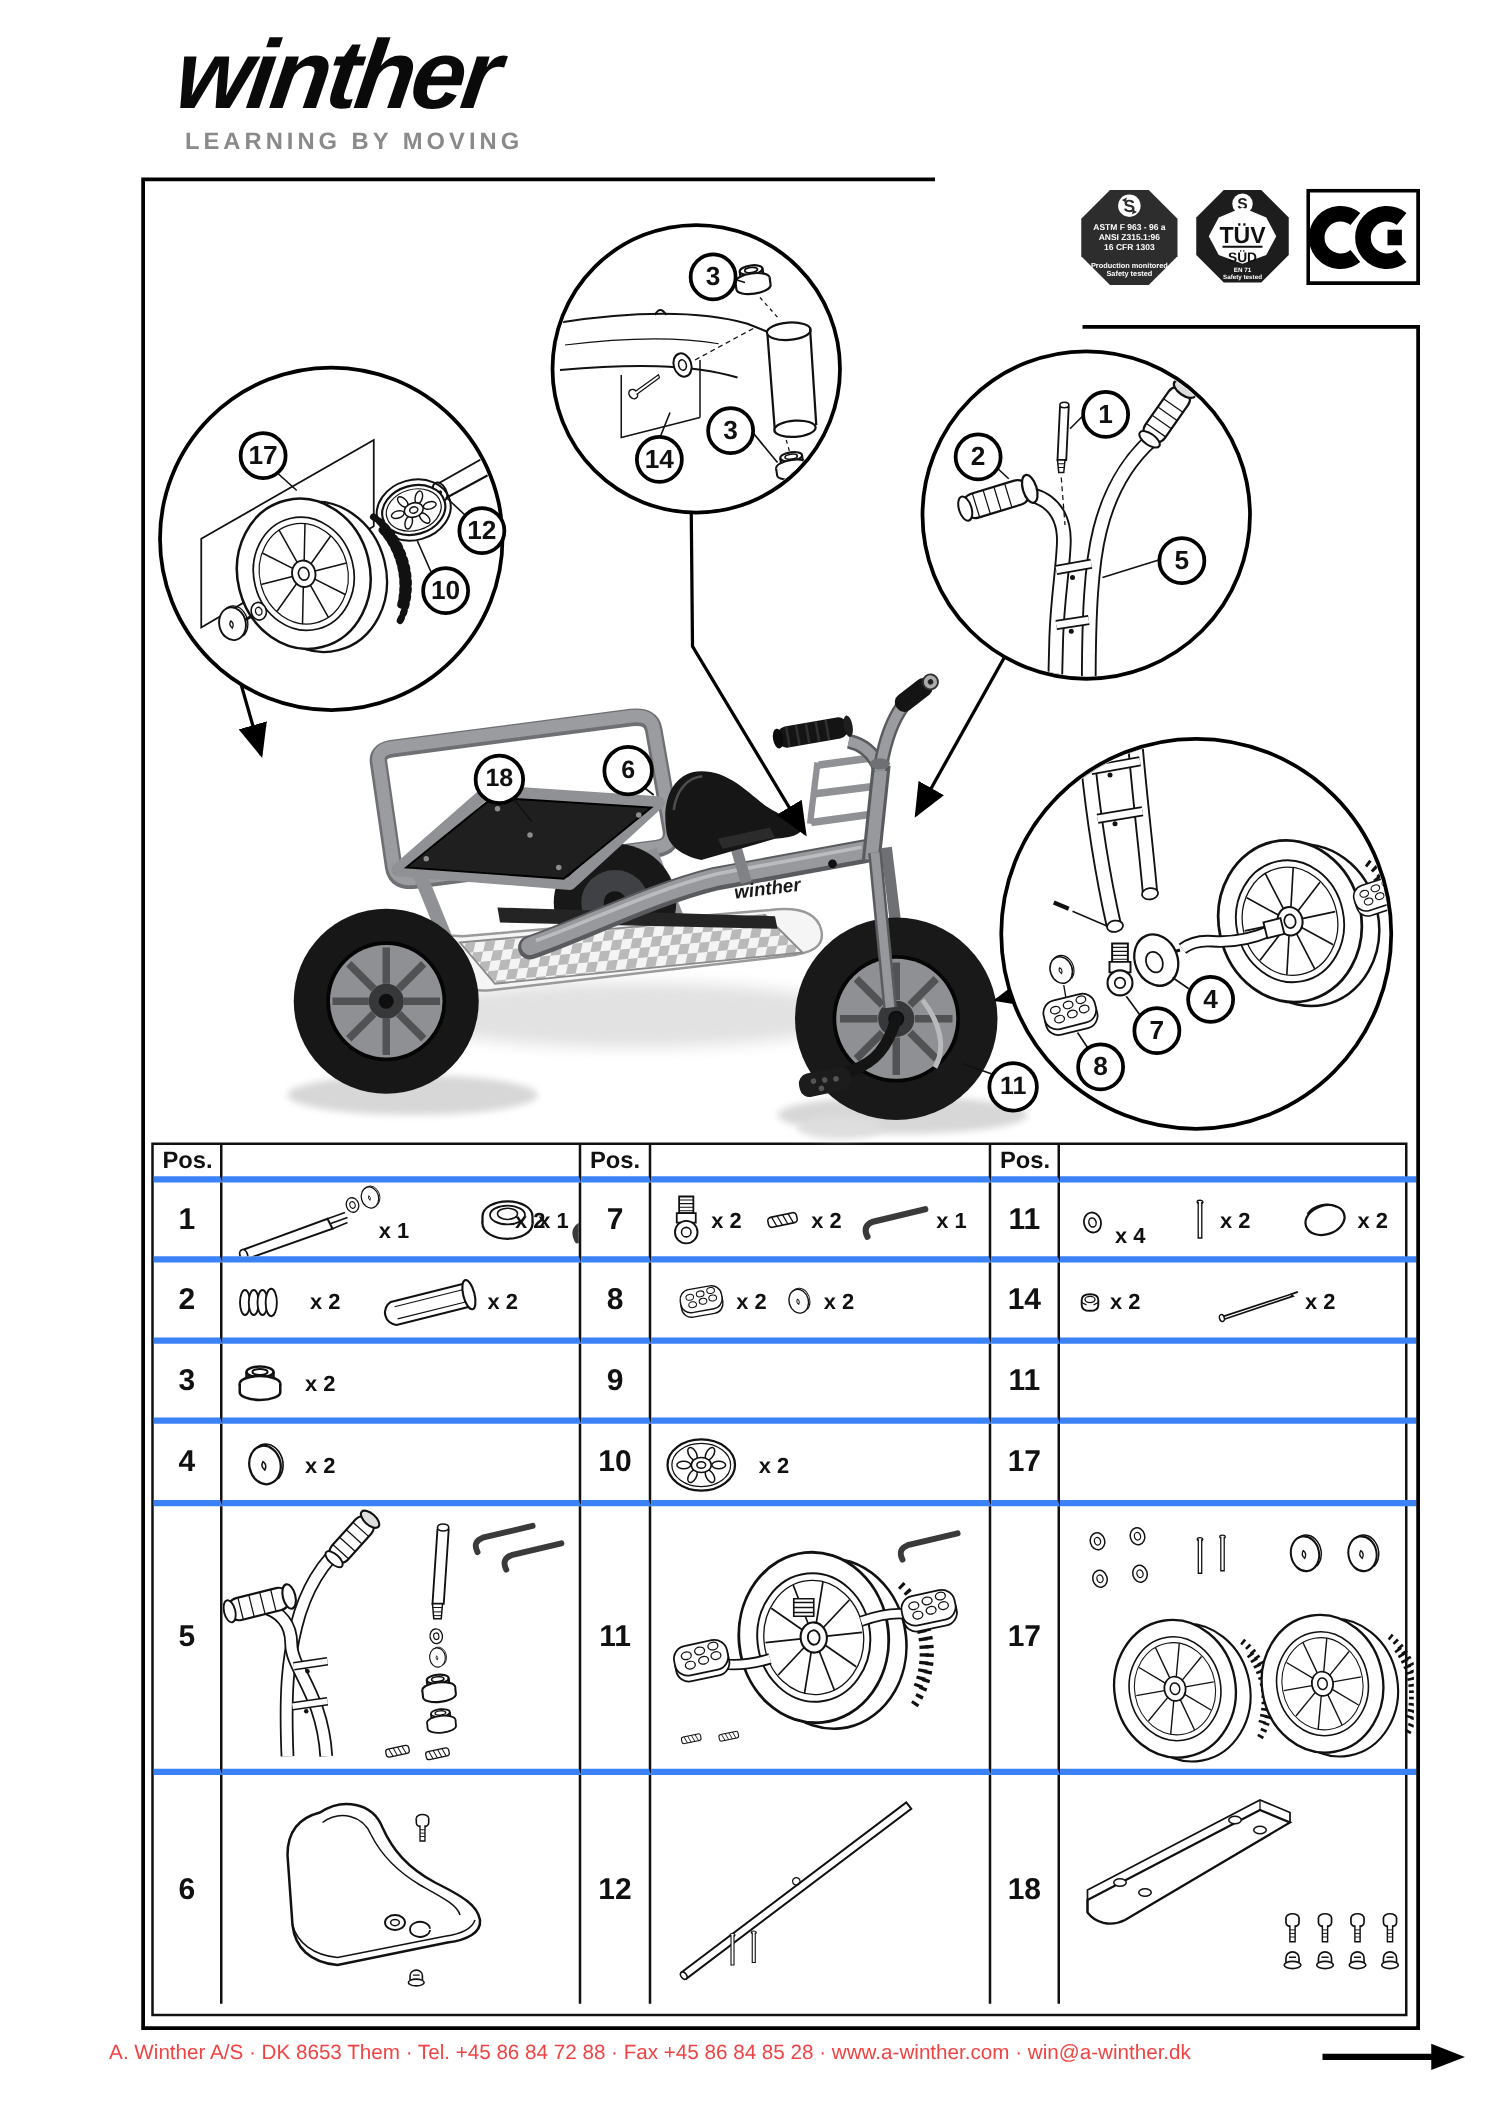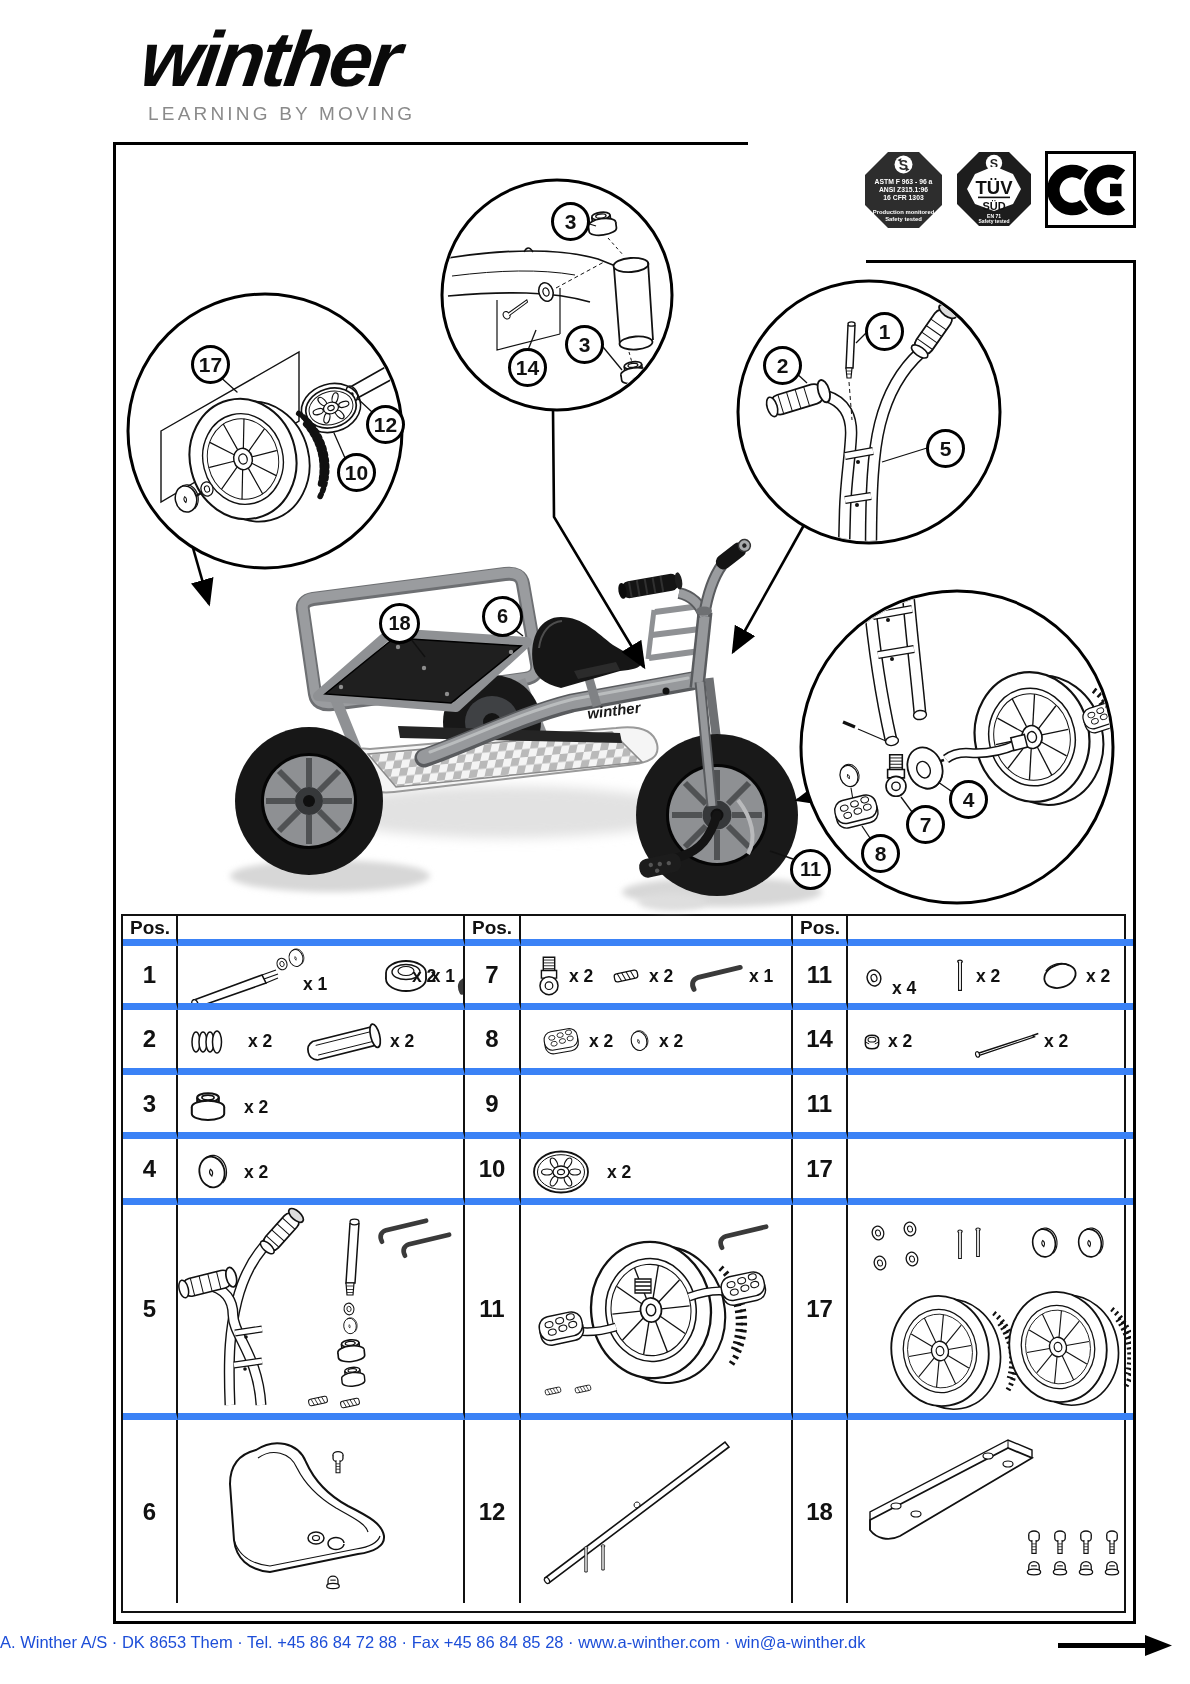--- a/index.html
+++ b/index.html
@@ -8,7 +8,7 @@
   .abs{position:absolute;}
   
   .logo{left:141px;top:20px;width:420px;height:80px;}
-  .tagline{left:148px;top:103px;font-weight:normal;font-size:19px;letter-spacing:3.2px;color:#8a8a8a;}
+  .tagline{left:148px;top:103px;font-weight:bold;font-size:19px;letter-spacing:3.2px;color:#8a8a8a;}
   
   .model-box{left:954px;top:42px;width:182px;height:83px;background:#000;color:#fff;
              display:flex;align-items:center;justify-content:center;font-size:74px;letter-spacing:2px;}

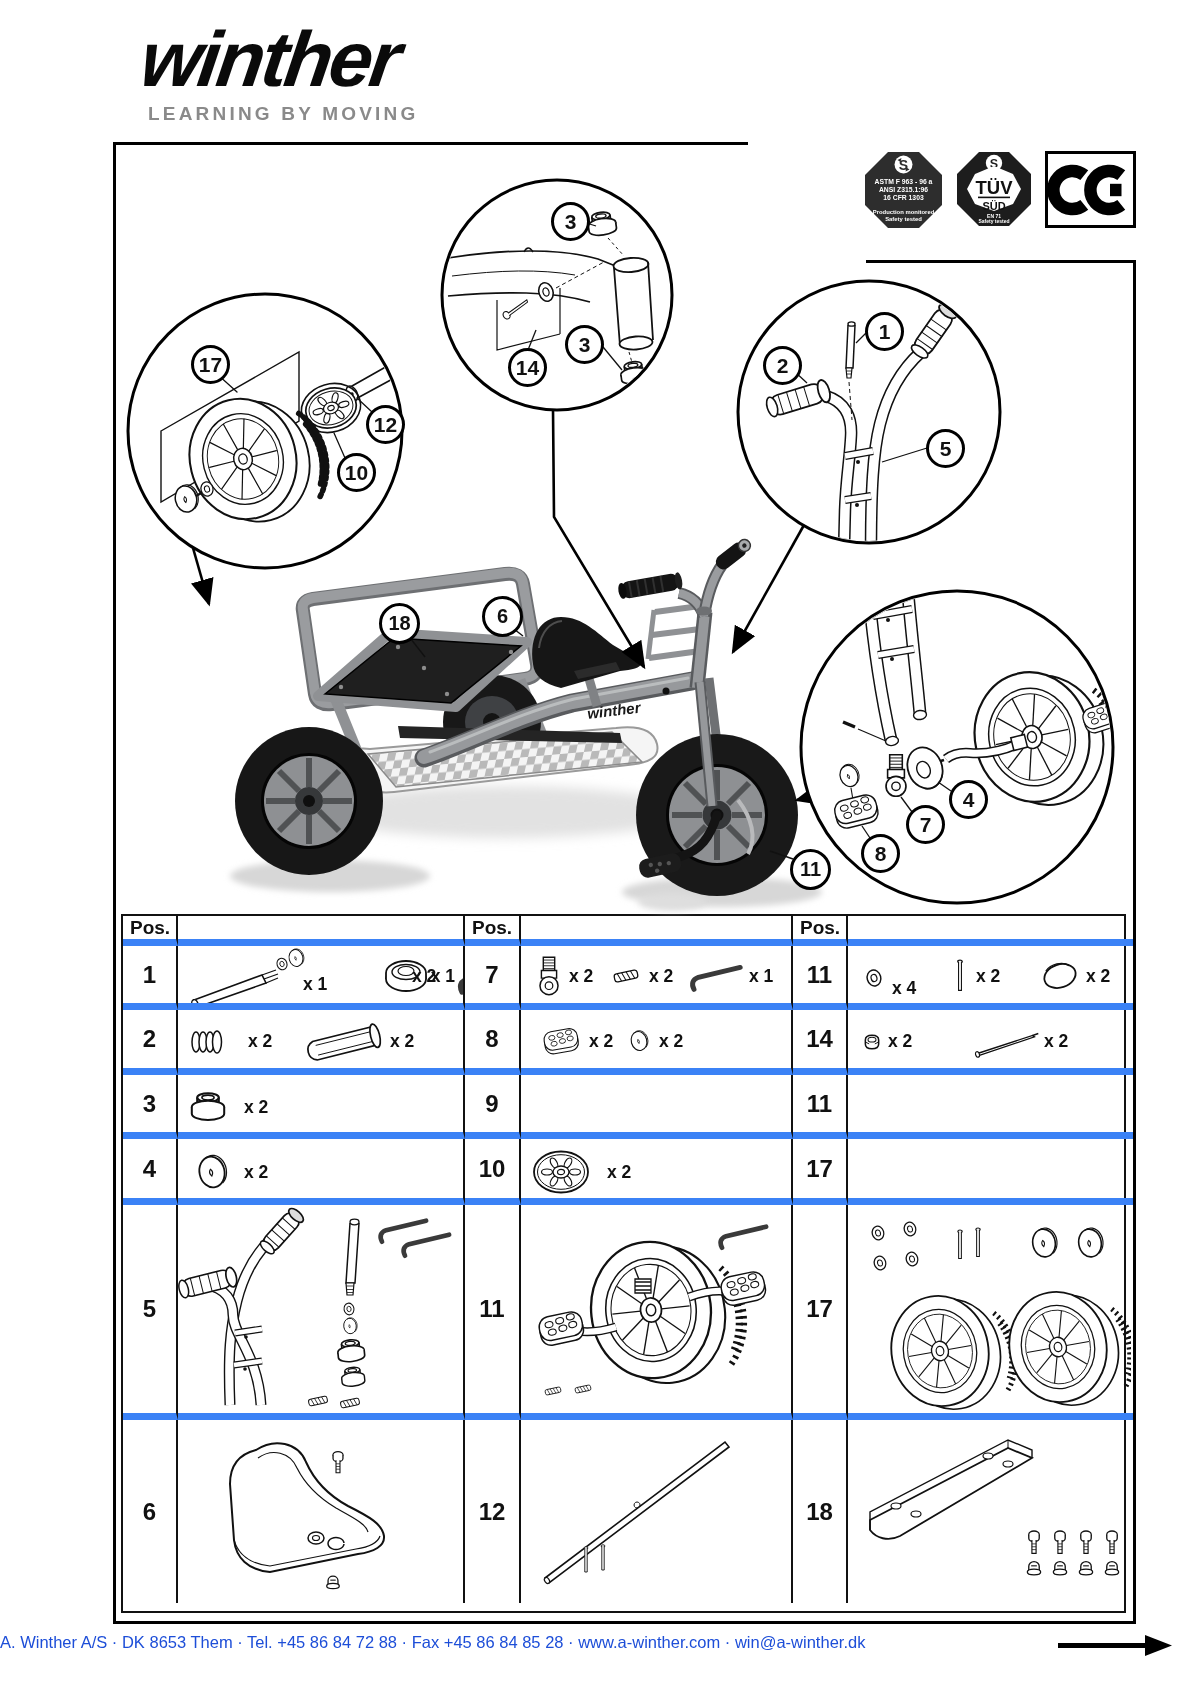--- a/index.html
+++ b/index.html
@@ -28,7 +28,7 @@
   .grid{display:grid;width:100%;height:100%;box-sizing:border-box;border:2.5px solid #111;
         grid-template-columns:55px 287px 56px 272px 55px 285px;
         grid-template-rows:30px 64px 65px 64px 66px 215px 183px;}
-  .cell{border-right:2px solid #111;border-bottom:7px solid #3b82f6;position:relative;box-sizing:border-box;overflow:hidden;}
+  .cell{border-right:2px solid #111;border-bottom:5px solid #3b82f6;position:relative;box-sizing:border-box;overflow:hidden;}
   .cell.last-col{border-right:none;}
   .cell.last-row{border-bottom:none;}
   .hcell{display:flex;align-items:center;padding-left:7px;font-weight:bold;font-size:19px;}

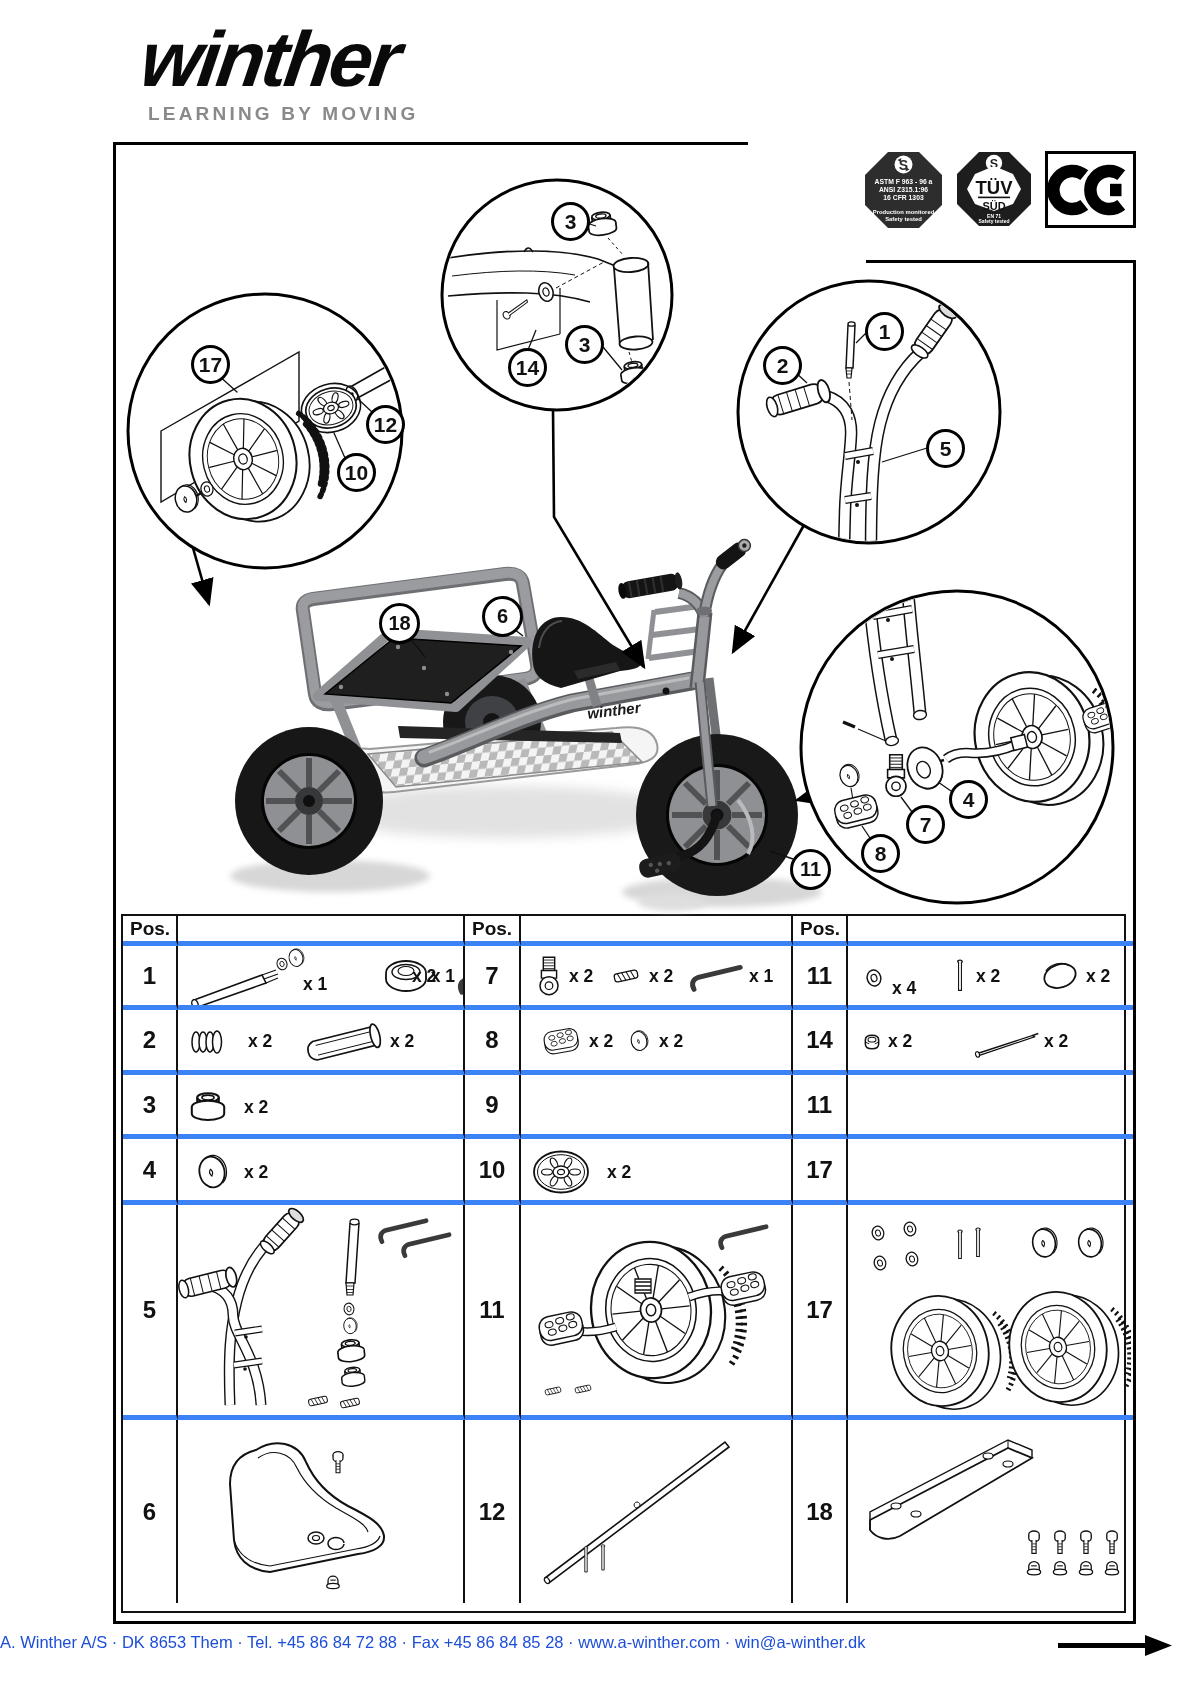--- a/index.html
+++ b/index.html
@@ -35,7 +35,7 @@
   .poscell{display:flex;align-items:center;justify-content:center;font-weight:bold;font-size:24px;}
   .qty{position:absolute;font-weight:bold;font-size:17.5px;white-space:nowrap;}
   
-  .footer-text{left:0;top:1633px;width:1040px;font-size:16.5px;color:#1d4ed8;}
+  .footer-text{left:0;top:1633px;width:1040px;text-align:center;font-size:16.5px;color:#ef4444;}
   svg text{font-family:"Liberation Sans","DejaVu Sans",sans-serif;}
 </style>
 </head>

